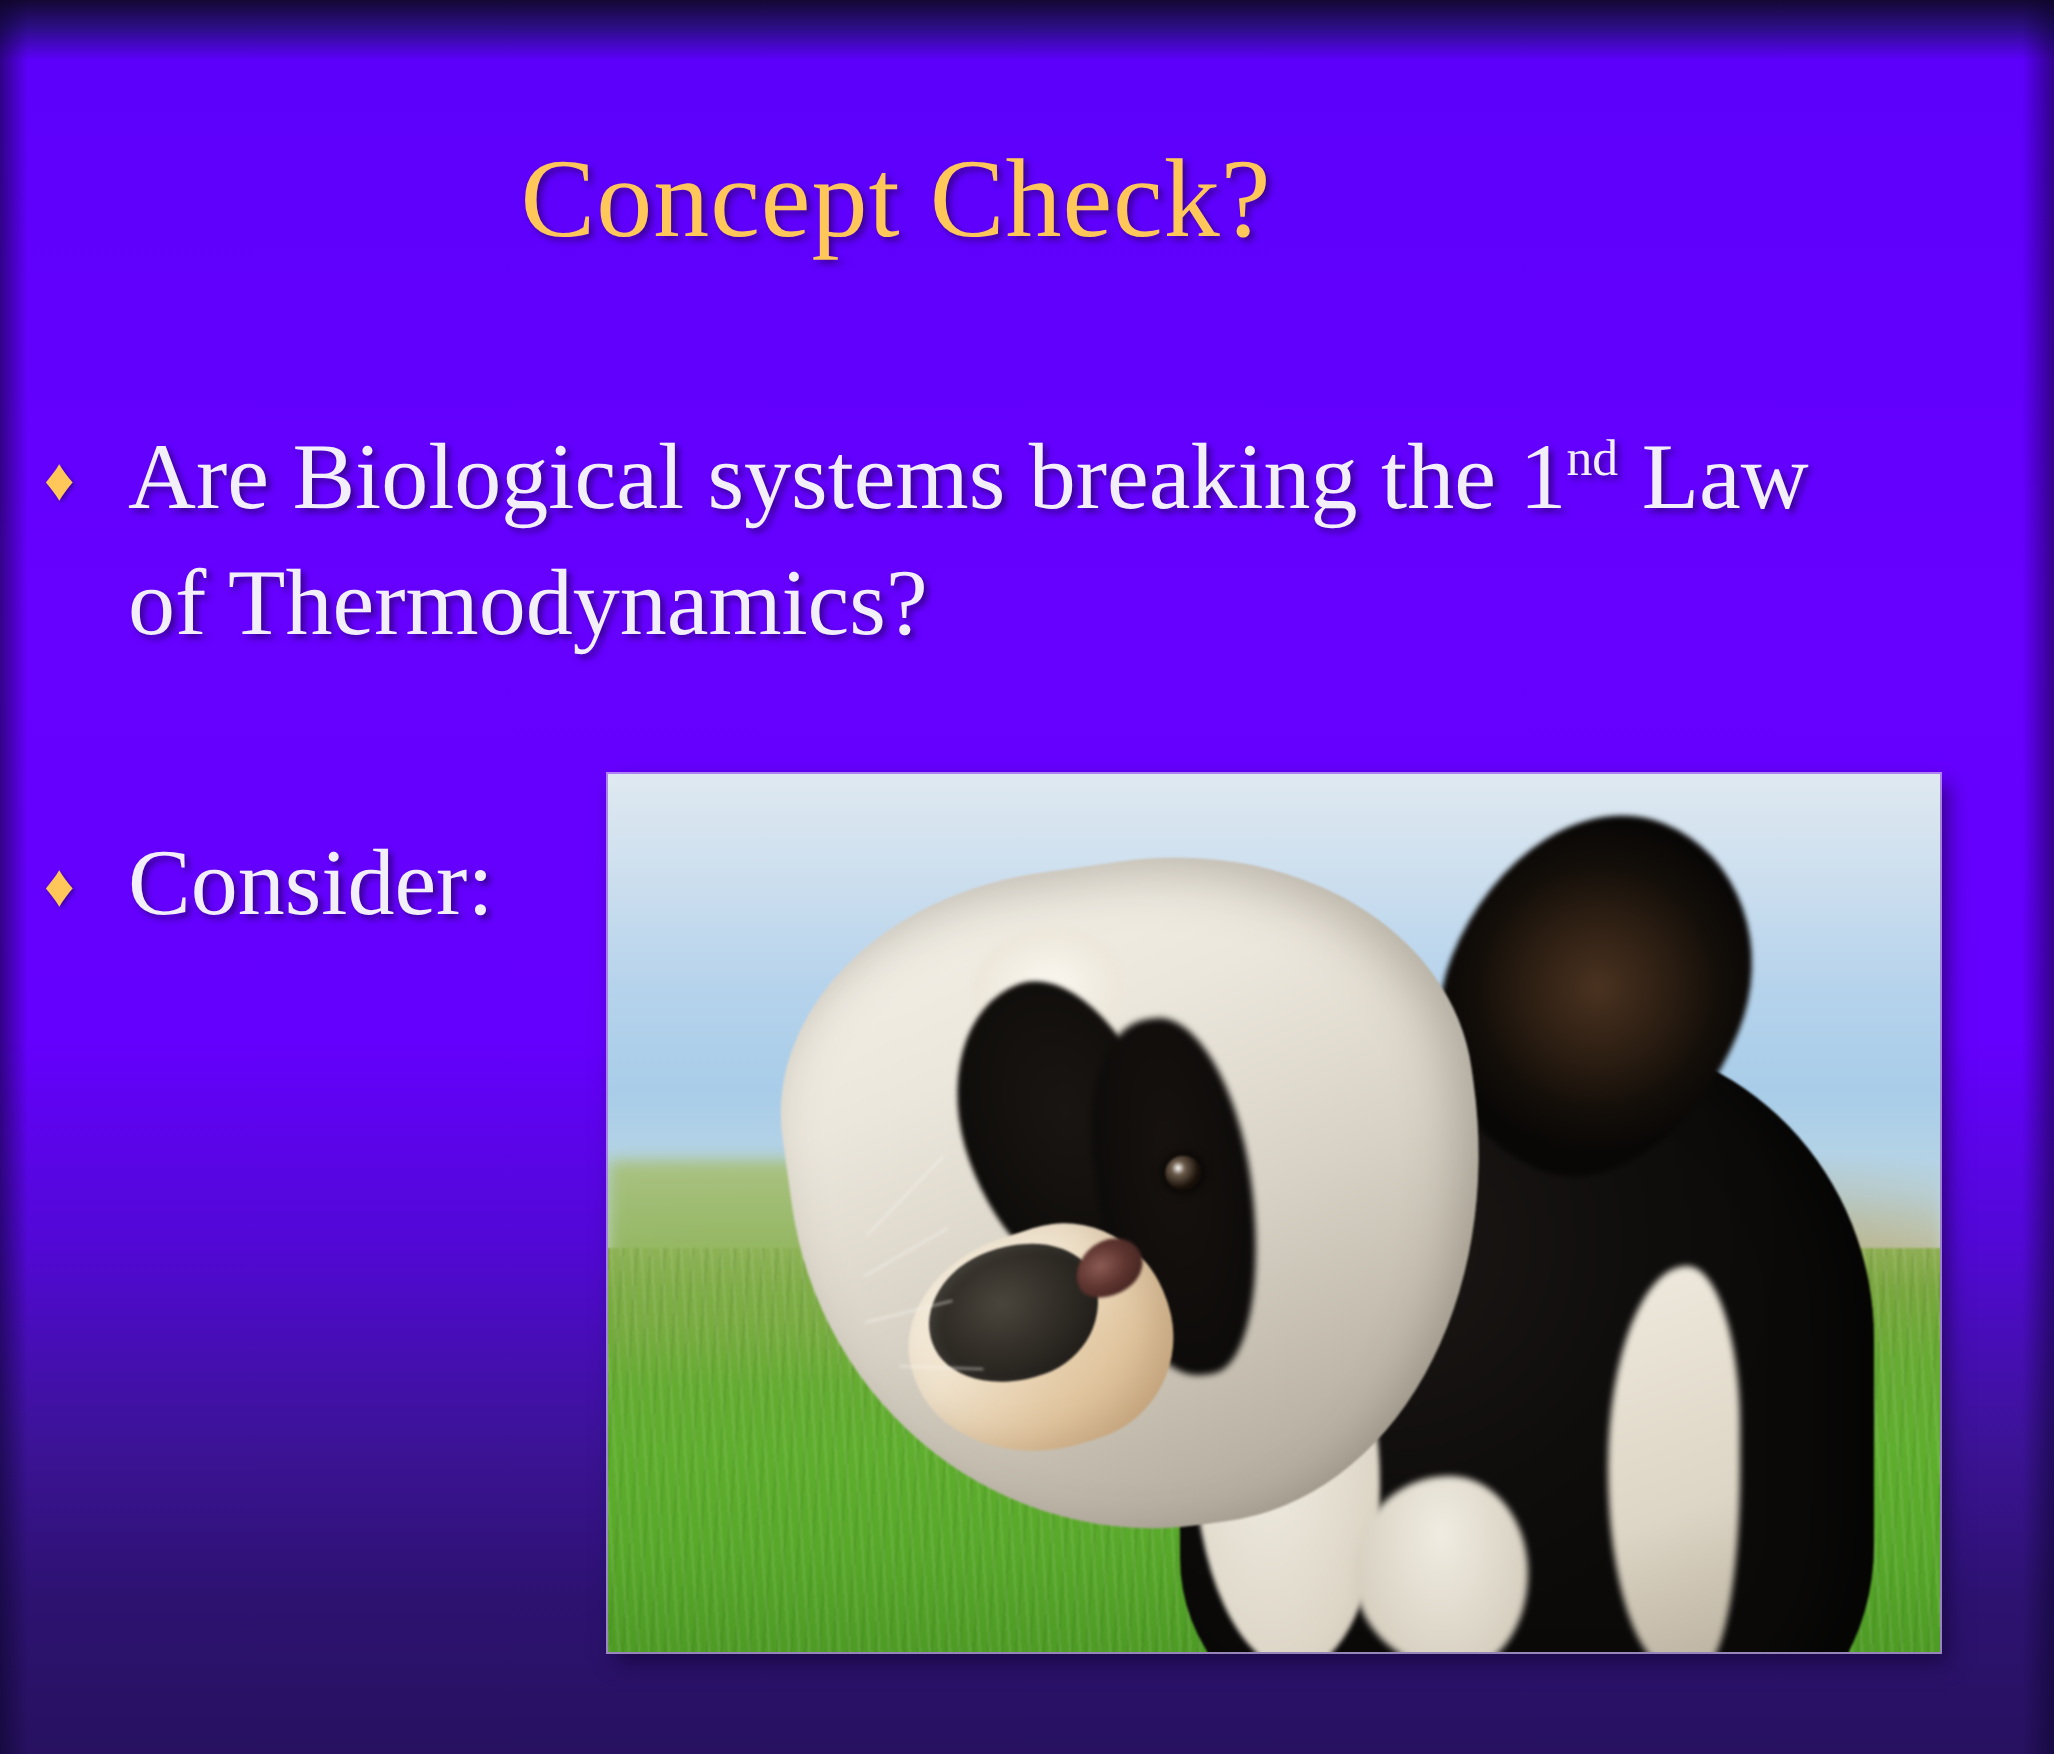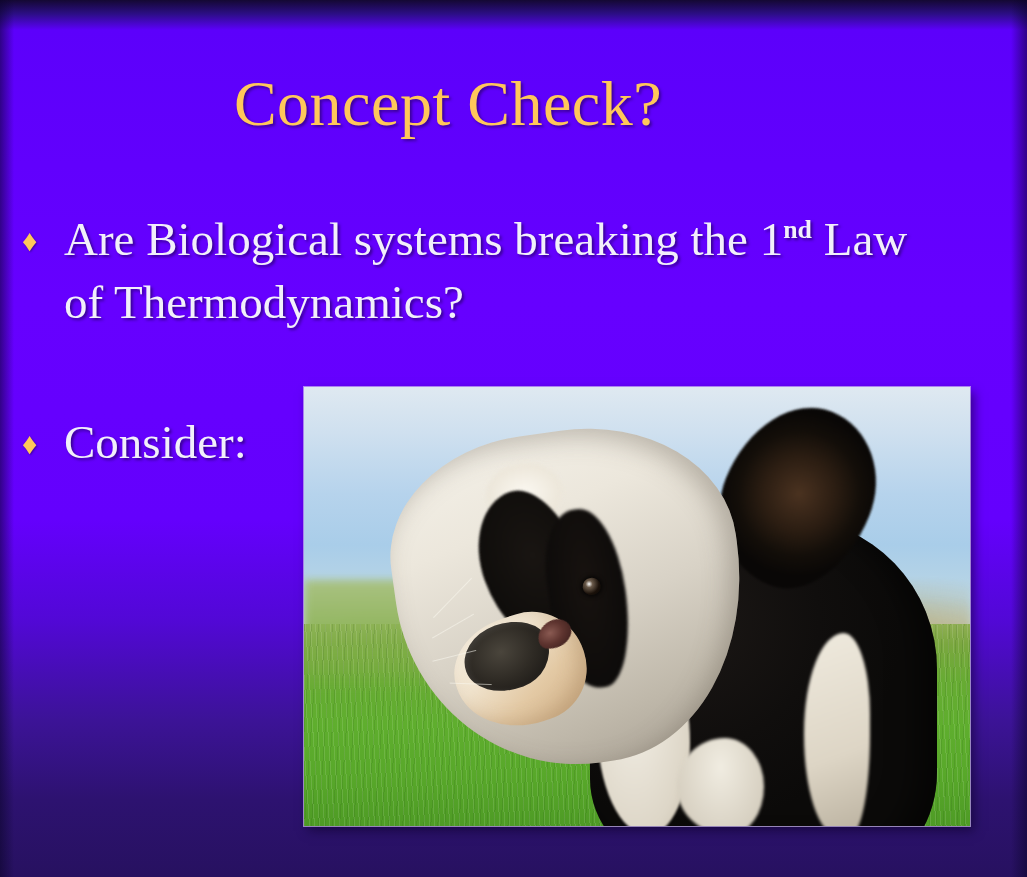--- a/index.html
+++ b/index.html
@@ -47,7 +47,7 @@
     width: 896px;
     text-align: center;
     color: #ffc75a;
-    font-size: 64px;
+    font-size: 56px;
     line-height: 1.0;
     letter-spacing: 0.5px;
     font-family: "Liberation Serif", "DejaVu Serif", serif;

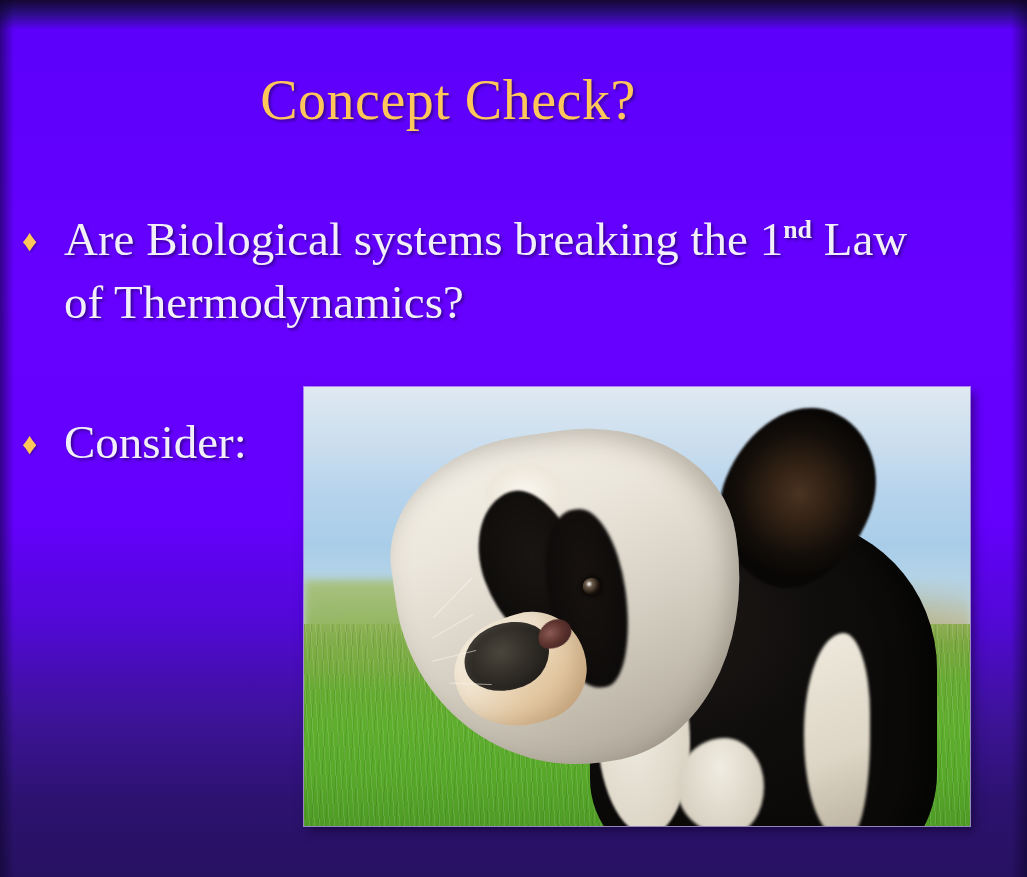--- a/index.html
+++ b/index.html
@@ -90,7 +90,6 @@
     font-size: 0.55em;
     vertical-align: super;
     line-height: 0;
-    font-weight: bold;
   }
 
   

